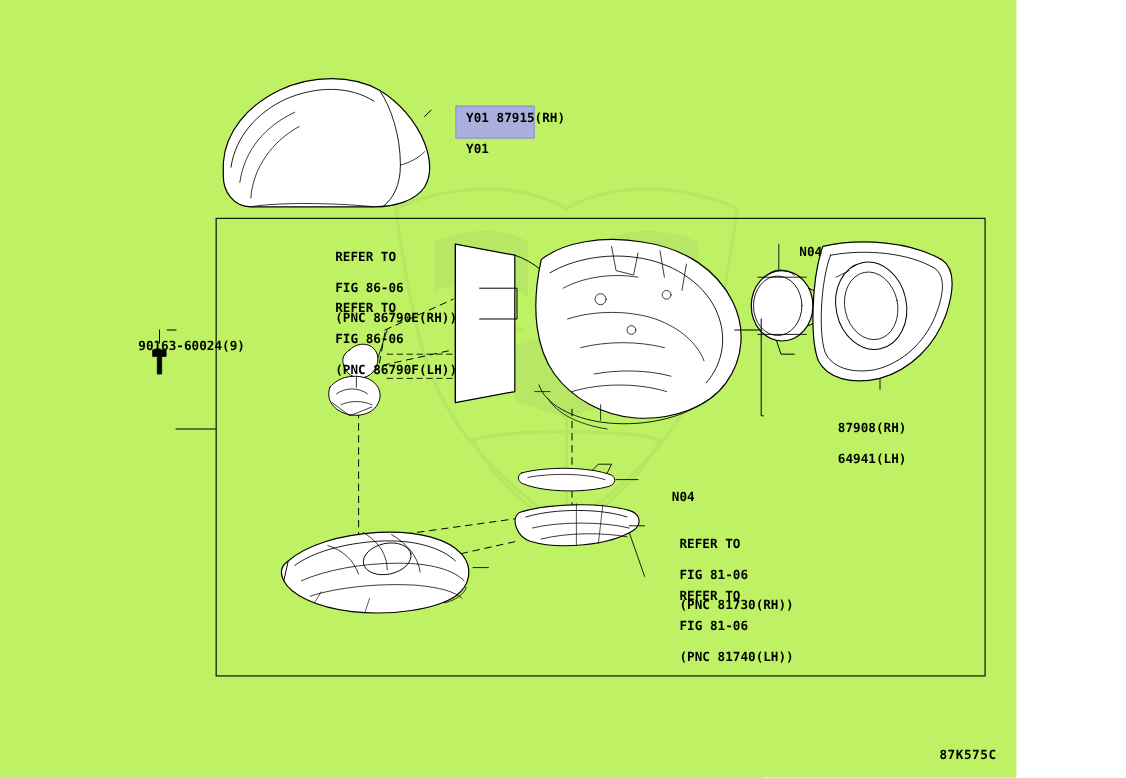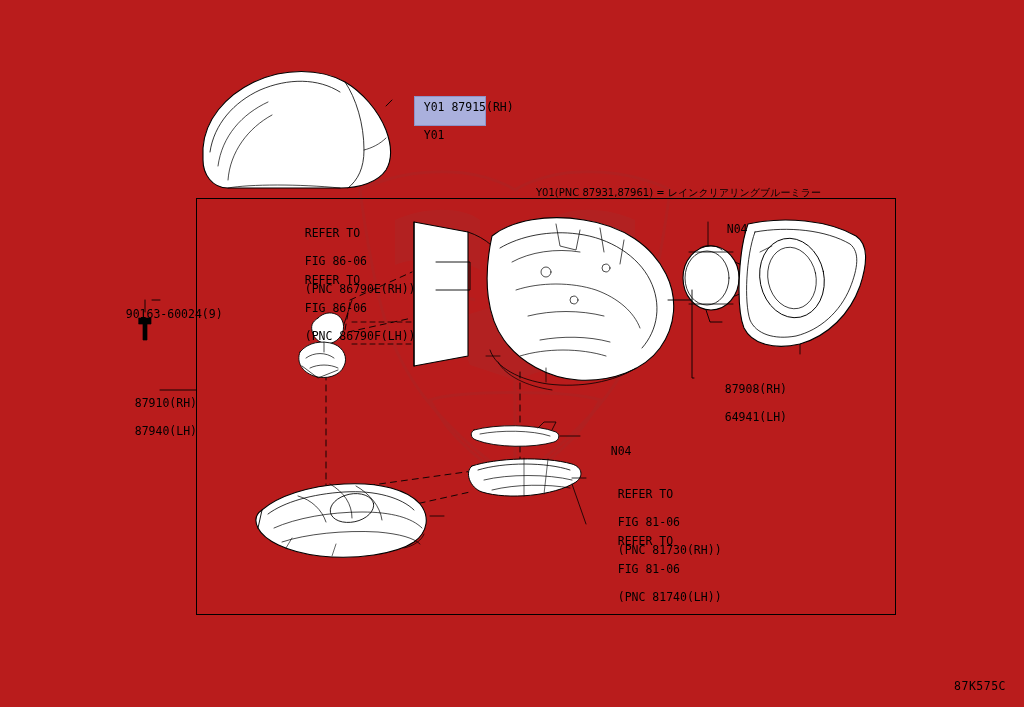--- a/index.html
+++ b/index.html
@@ -16,9 +16,10 @@
   }
   #page {
     position: relative;
-    width: 1024px;
+    width: 924px;
     height: 707px;
-    background: #b91c1c;
+    background: #bef264;
+    font-weight: bold;
   }
   .frame-border {
     position: absolute;

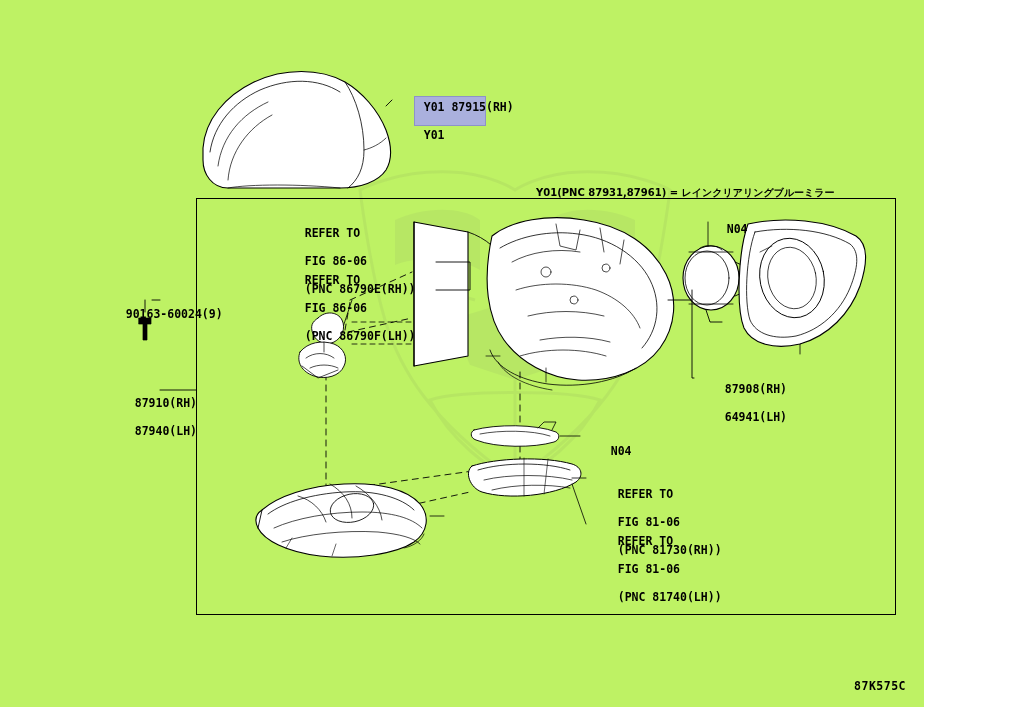--- a/index.html
+++ b/index.html
@@ -285,7 +285,6 @@
   </div>
 
   <div class="jp" style="left:536px; top:160px;">
-    <div>Y01(PNC 87931,87961) = レインクリアリングブルーミラー</div>
   </div>
 
   <div class="code-br">87K575C</div>

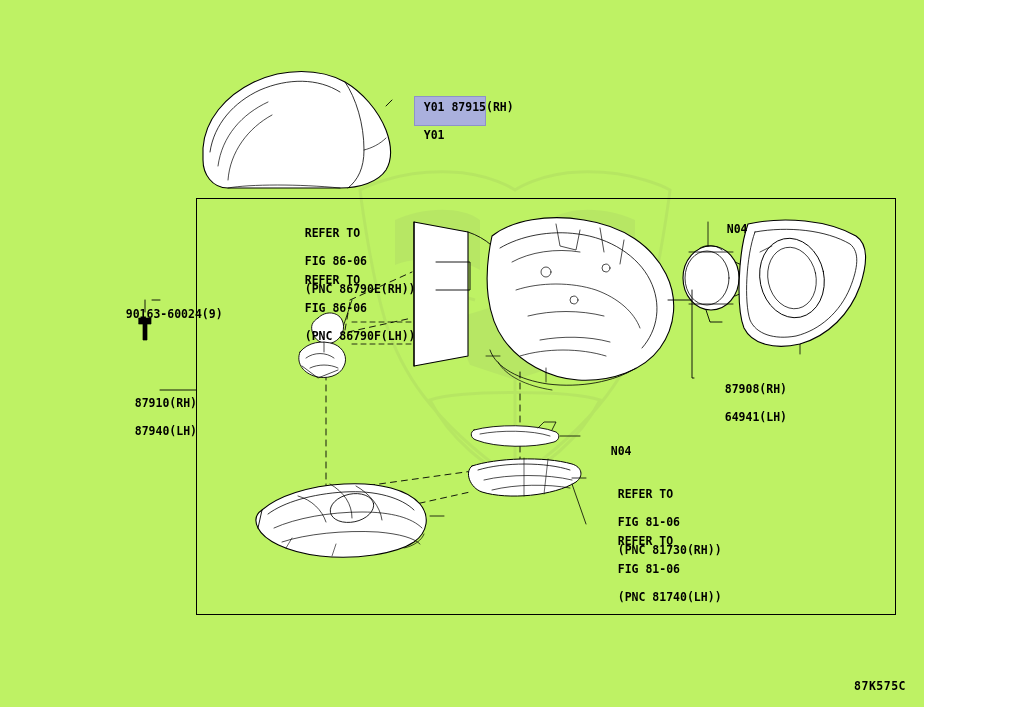--- a/index.html
+++ b/index.html
@@ -257,7 +257,7 @@
     <span>(PNC 86790F(LH))</span>
   </div>
 
-  <div class="lbl" style="left:697px; top:368px;">
+  <div class="lbl" style="left:734px; top:368px;">
     <span>87908(RH)</span><br>
     <span>64941(LH)</span>
   </div>

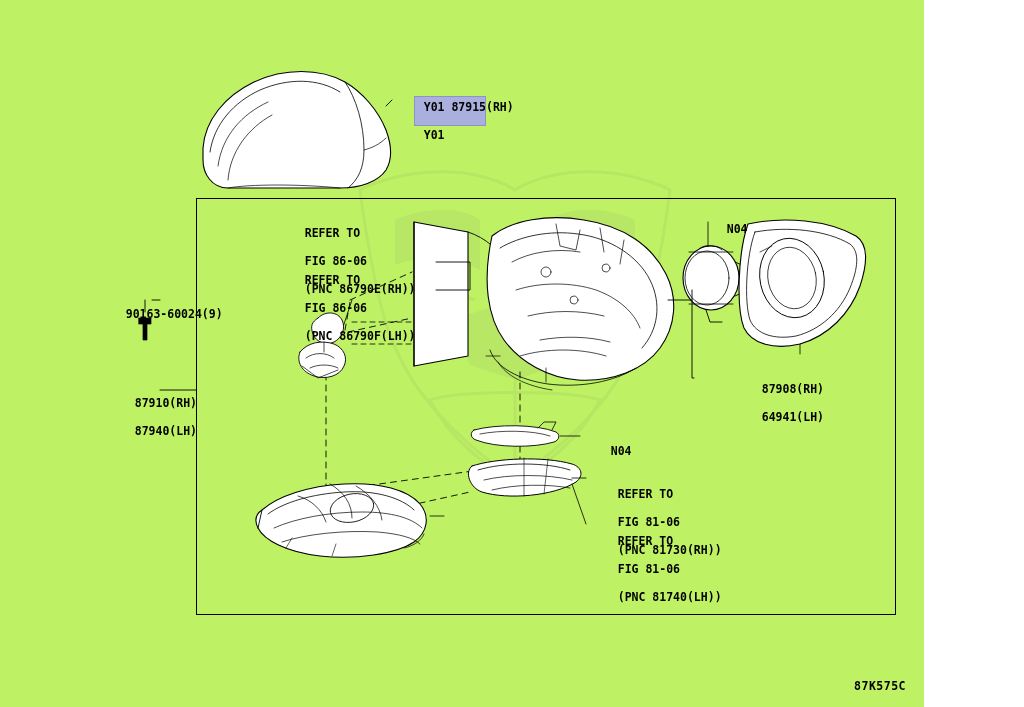--- a/index.html
+++ b/index.html
@@ -240,10 +240,6 @@
     <span>90163-60024(9)</span>
   </div>
 
-  <div class="lbl" style="left:107px; top:382px;">
-    <span>87910(RH)</span><br>
-    <span>87940(LH)</span>
-  </div>
 
   <div class="lbl" style="left:277px; top:212px;">
     <span>REFER TO</span><br>

